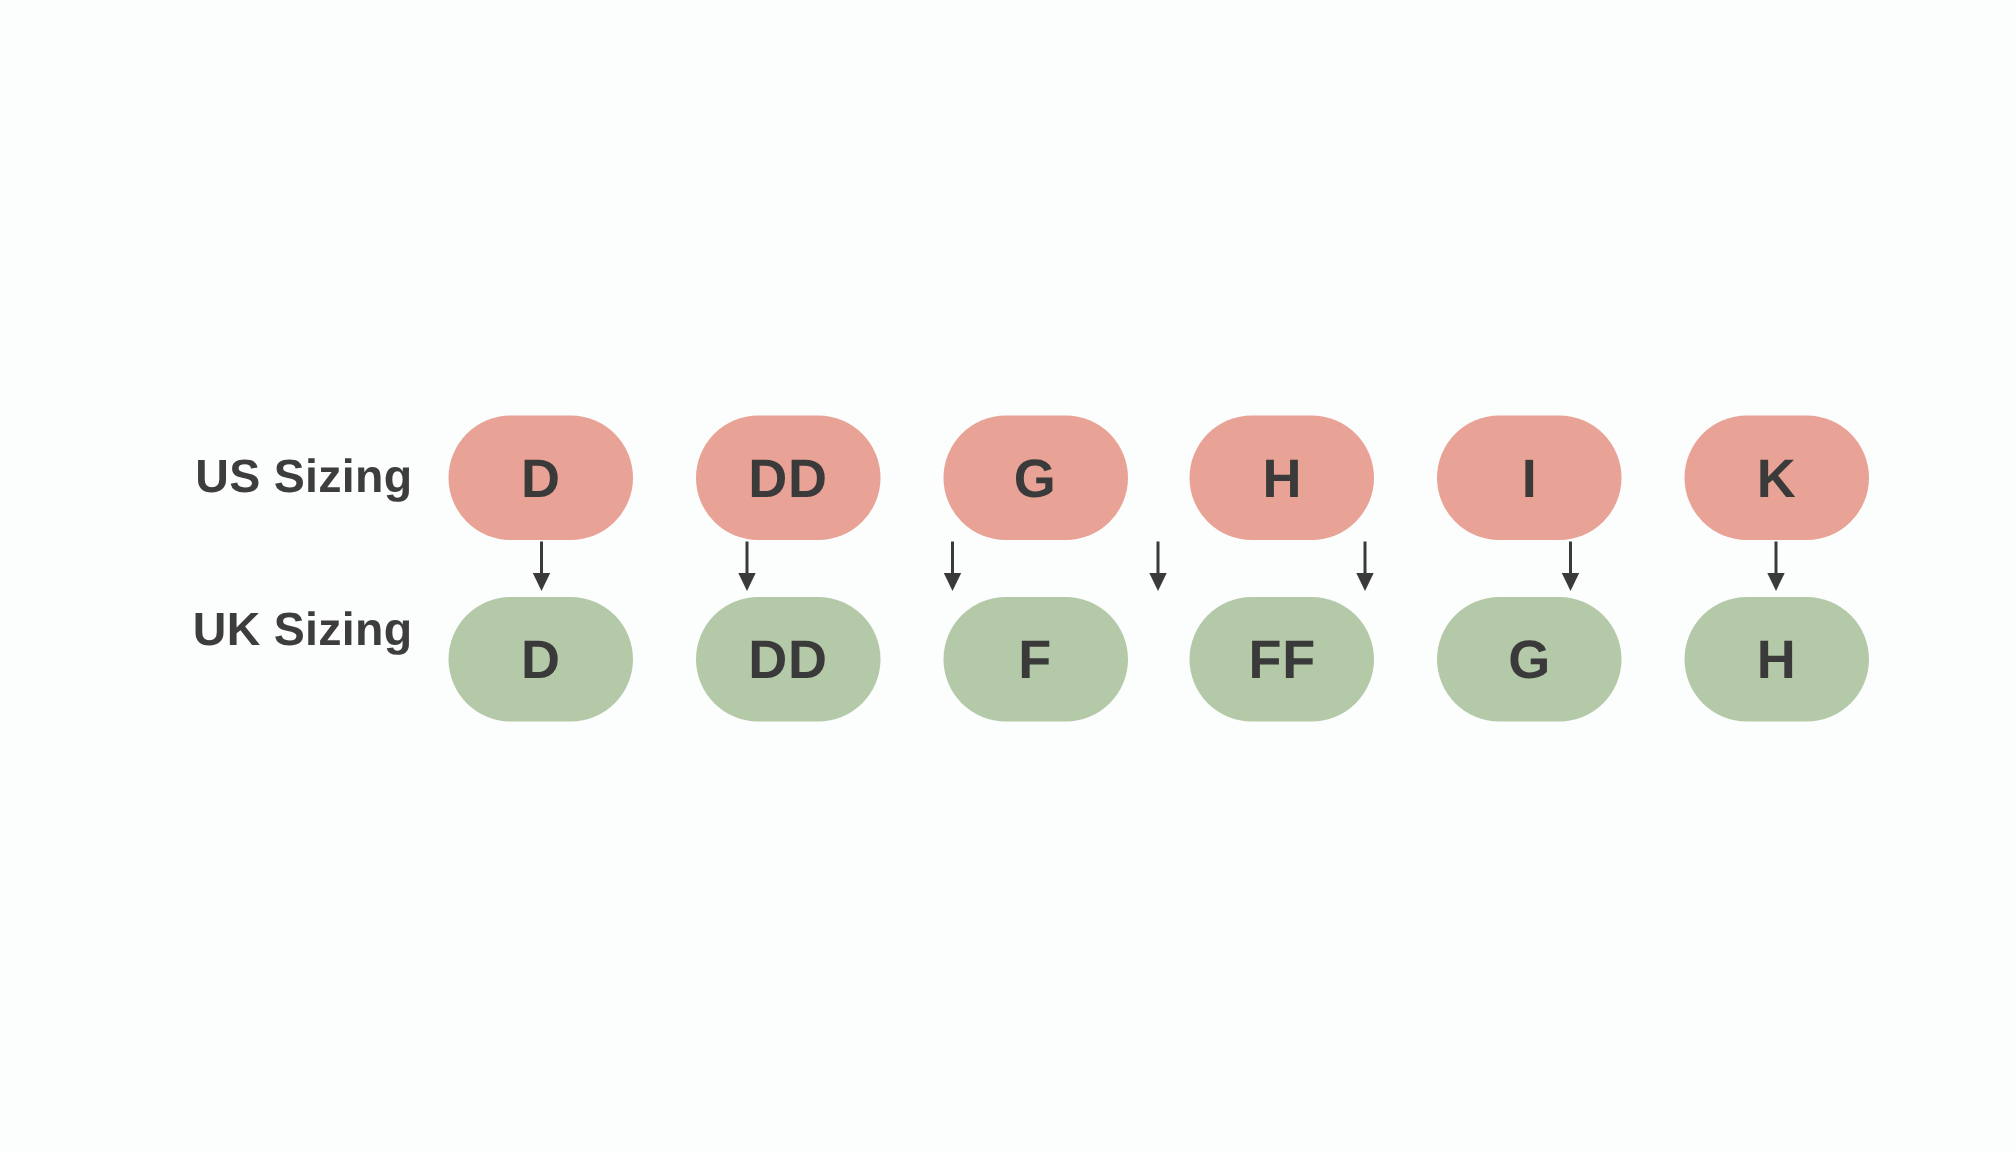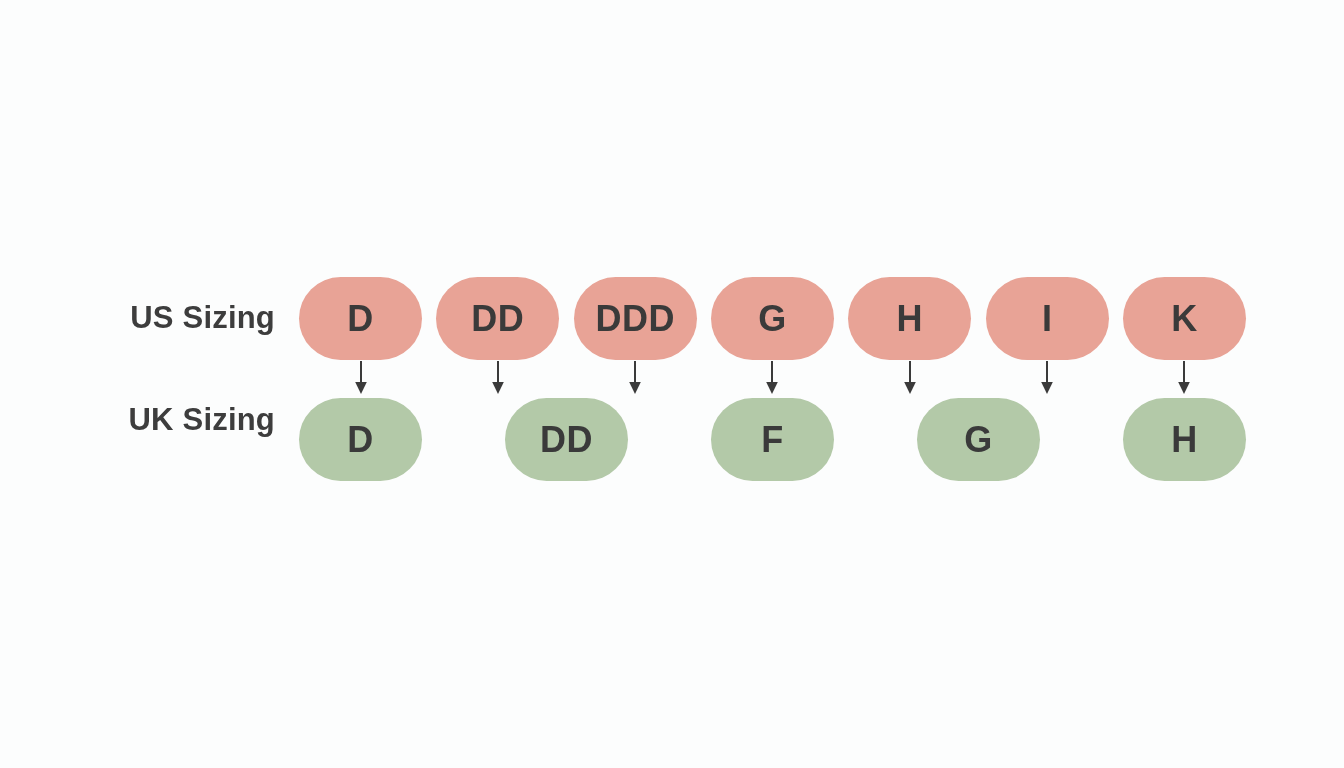--- a/index.html
+++ b/index.html
@@ -103,7 +103,6 @@
   <div class="pill-row us-row">
     <div class="pill us-pill">D</div>
     <div class="pill us-pill">DD</div>
-    <div class="pill us-pill">DDD</div>
     <div class="pill us-pill">G</div>
     <div class="pill us-pill">H</div>
     <div class="pill us-pill">I</div>

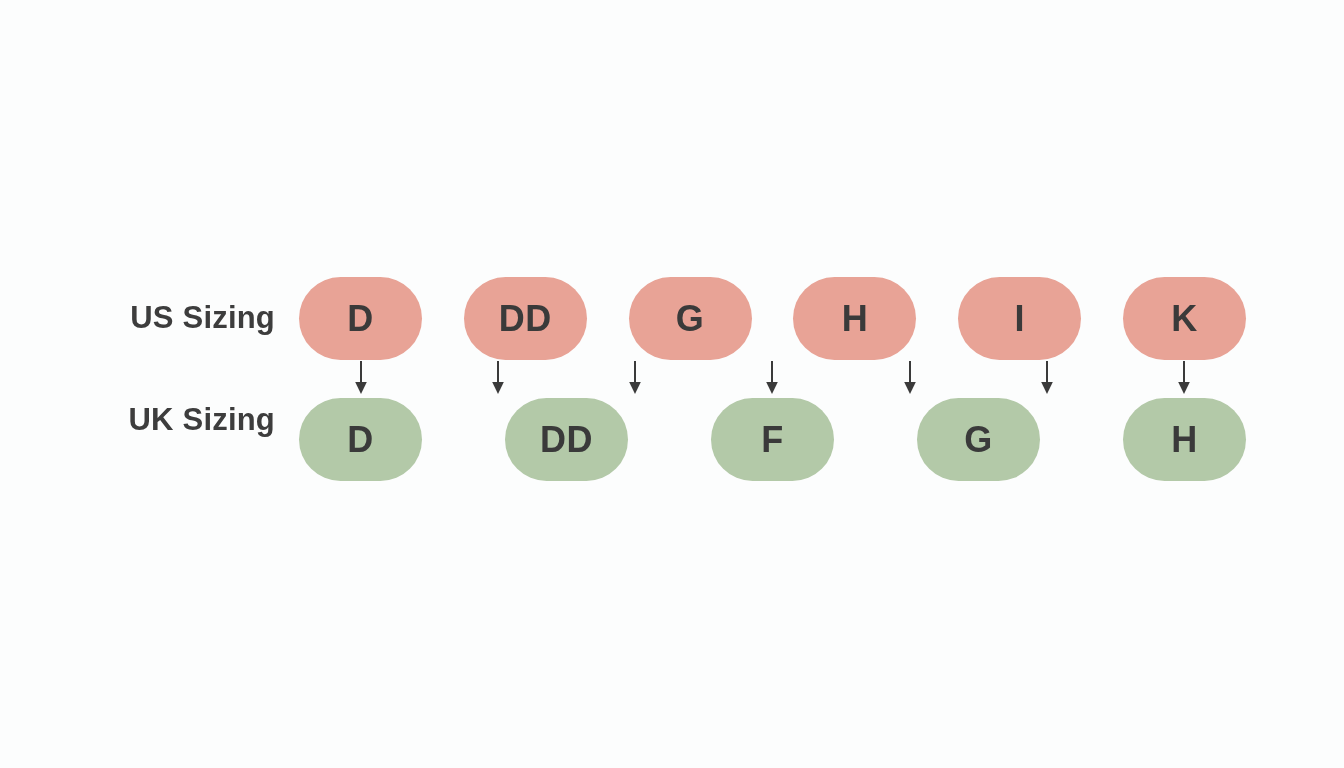--- a/index.html
+++ b/index.html
@@ -158,6 +158,7 @@
     <div class="pill uk-pill">D</div>
     <div class="pill uk-pill">DD</div>
     <div class="pill uk-pill">F</div>
+    <div class="pill uk-pill">FF</div>
     <div class="pill uk-pill">G</div>
     <div class="pill uk-pill">H</div>
   </div>

